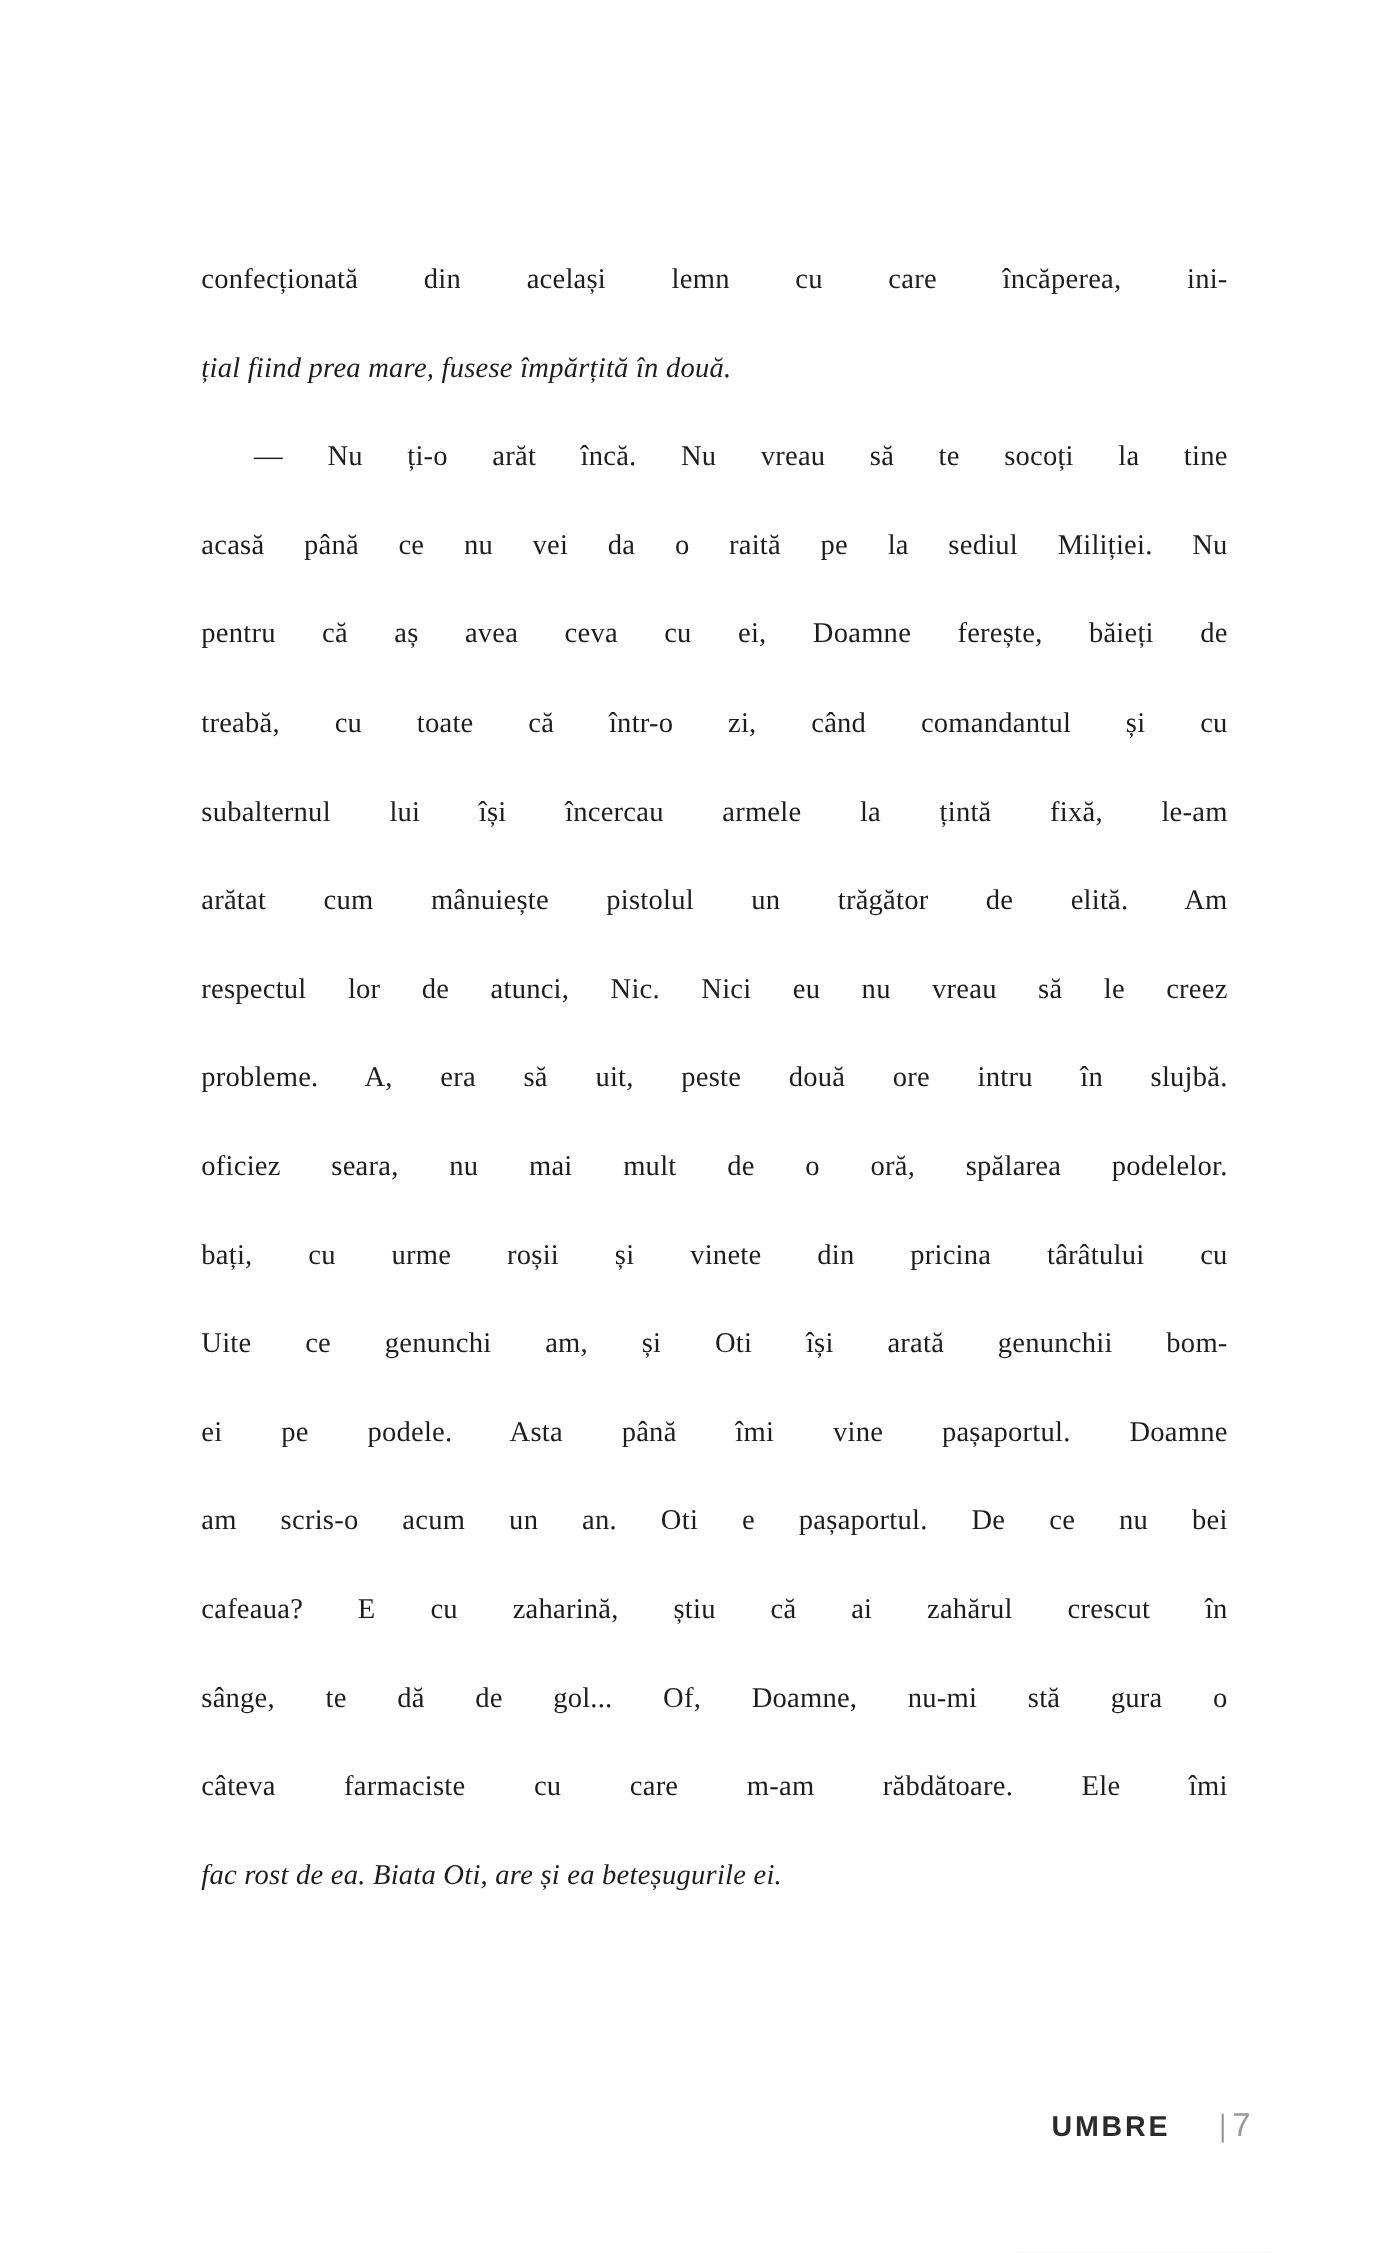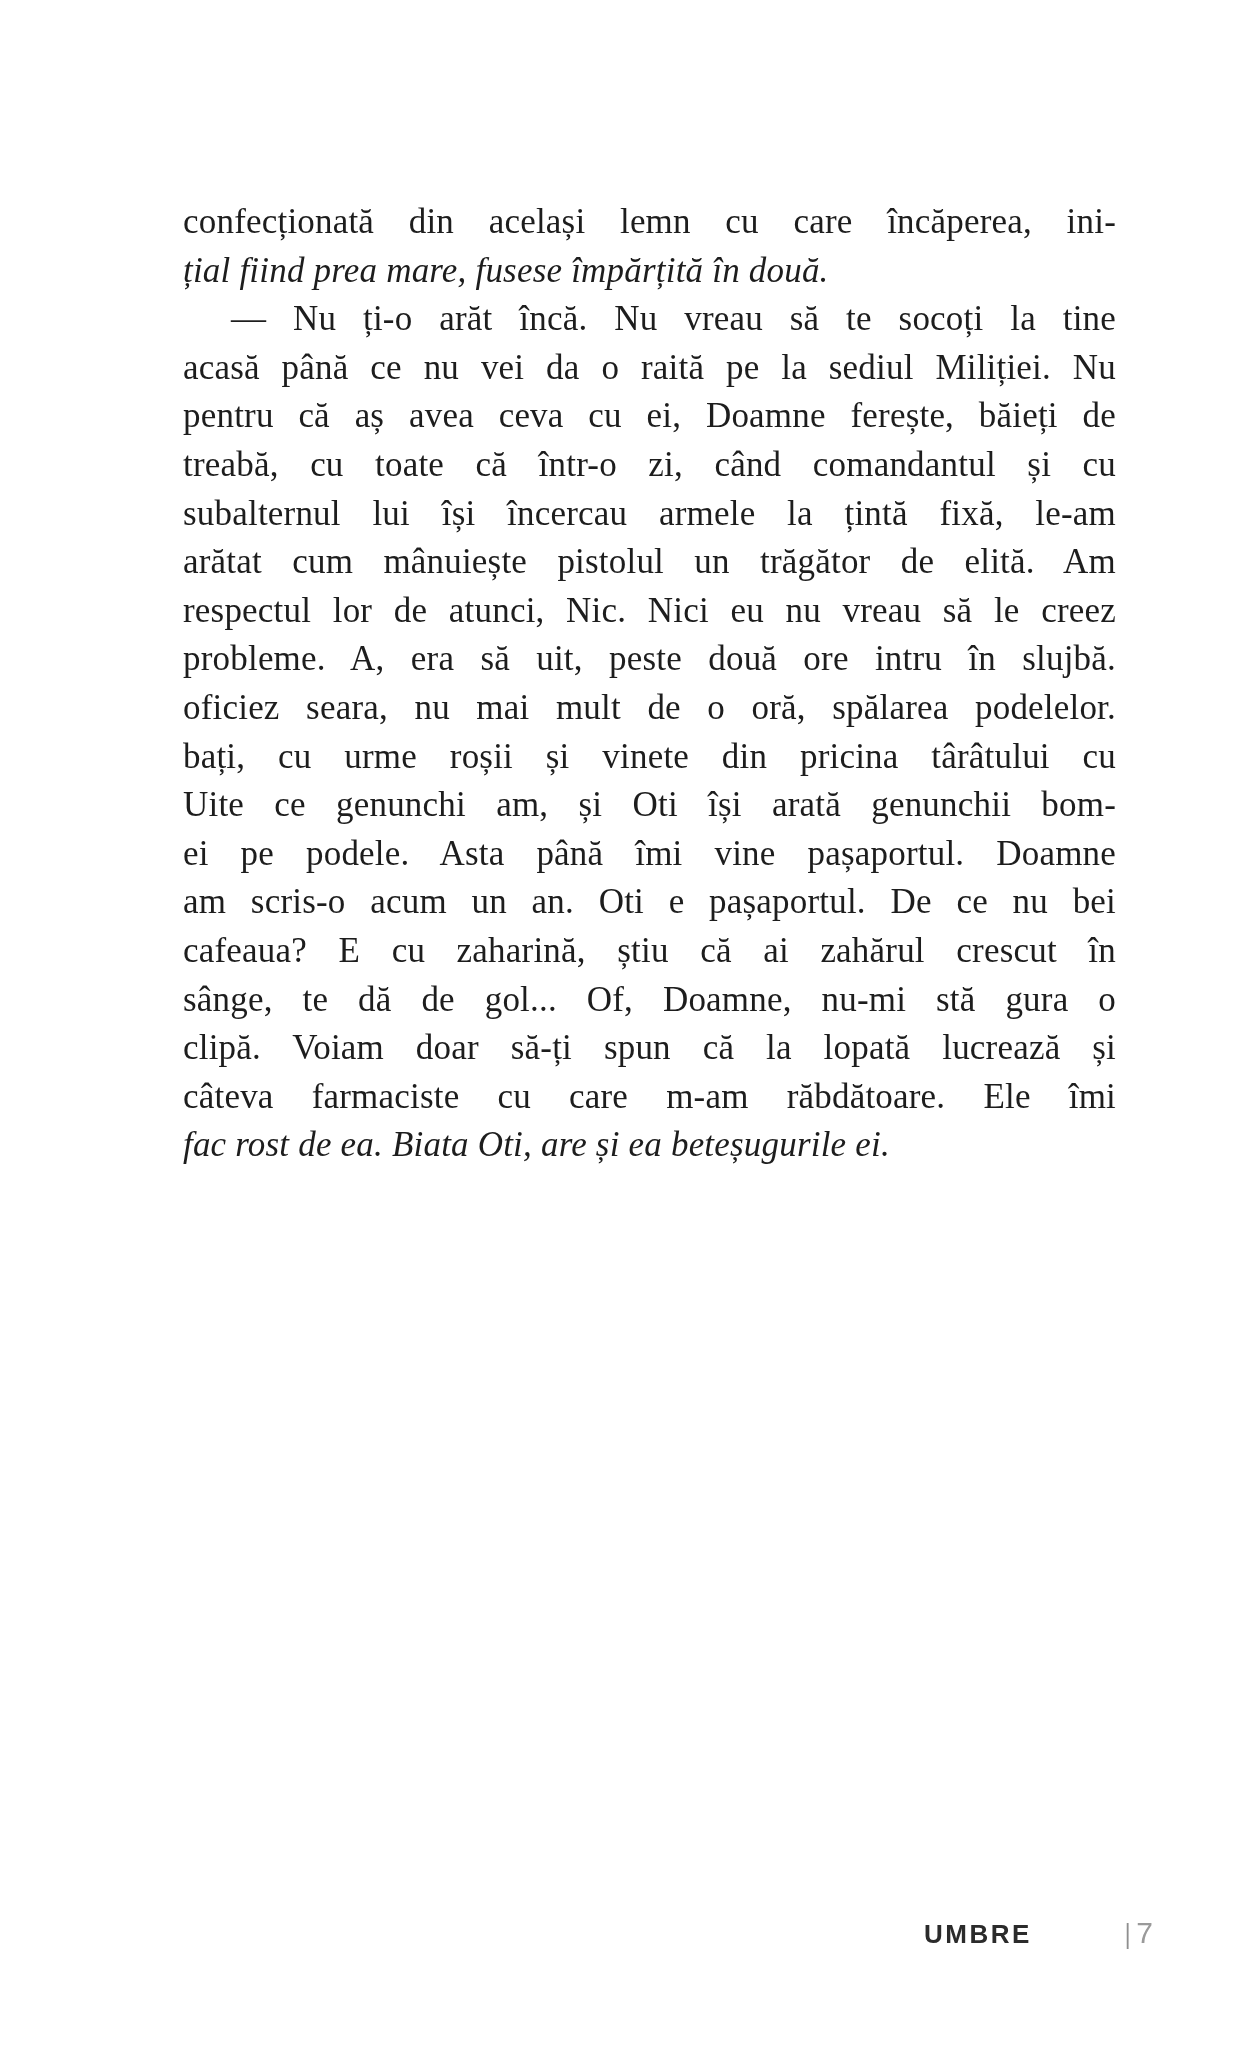--- a/index.html
+++ b/index.html
@@ -24,11 +24,12 @@
     color: #1d1d1d;
   }
   .line {
-    font-size: 35px;
+    font-size: 26px;
     line-height: 48.6px;
     text-align: justify;
     text-align-last: justify;
     letter-spacing: 0.2px;
+    margin-top: 32px;
   }
   .line.last {
     text-align-last: left;

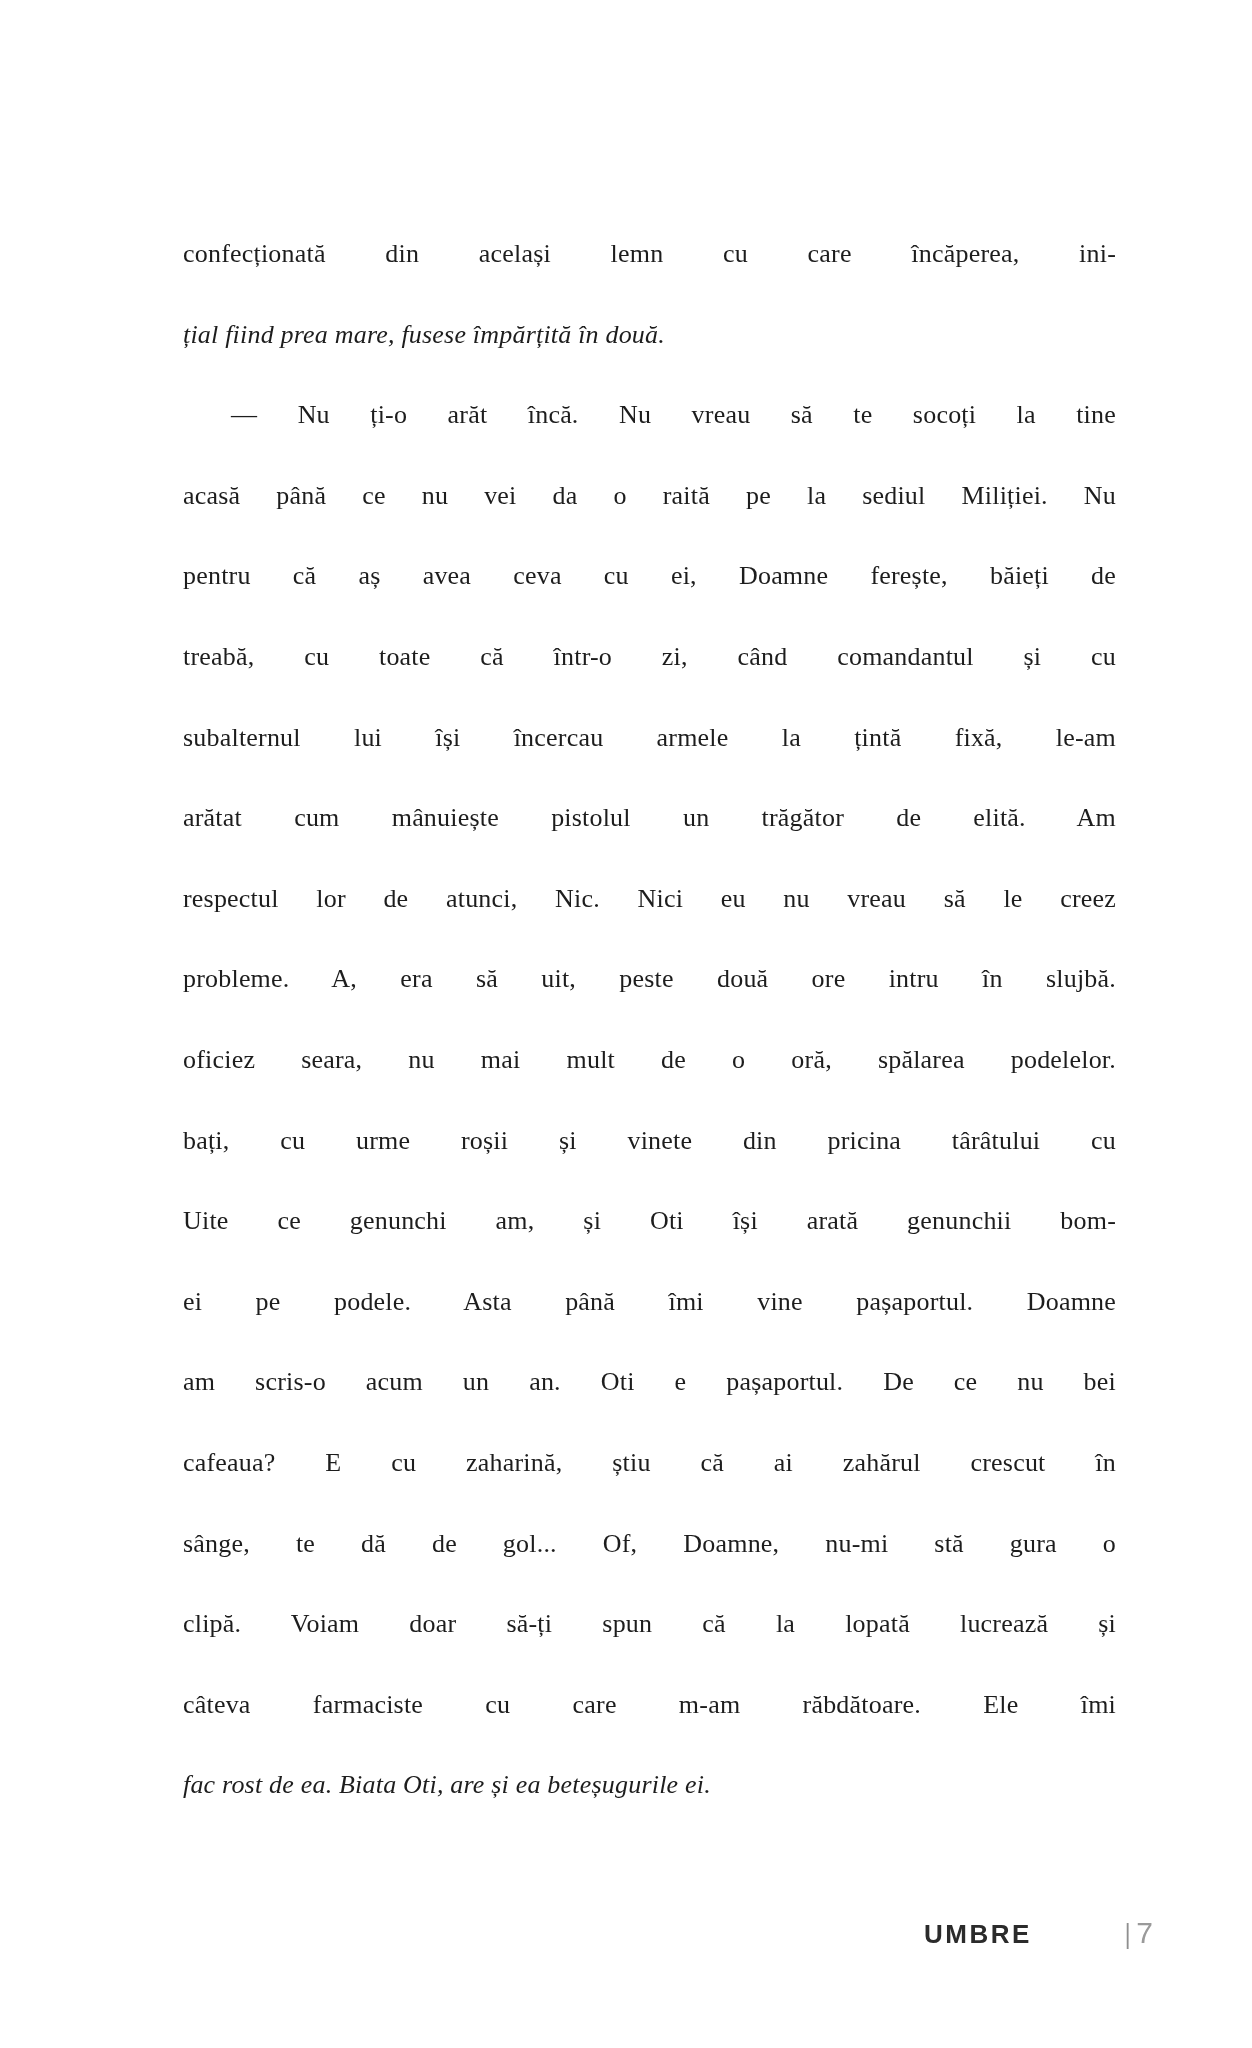--- a/index.html
+++ b/index.html
@@ -98,7 +98,6 @@
       <div class="line">am scris-o acum un an. Oti e pașaportul. De ce nu bei</div>
       <div class="line">cafeaua? E cu zaharină, știu că ai zahărul crescut în</div>
       <div class="line">sânge, te dă de gol... Of, Doamne, nu-mi stă gura o</div>
-      <div class="line">clipă. Voiam doar să-ți spun că la lopată lucrează și</div>
       <div class="line">câteva farmaciste cu care m-am răbdătoare. Ele îmi</div>
       <div class="line last">fac rost de ea. Biata Oti, are și ea beteșugurile ei.</div>
     </div>

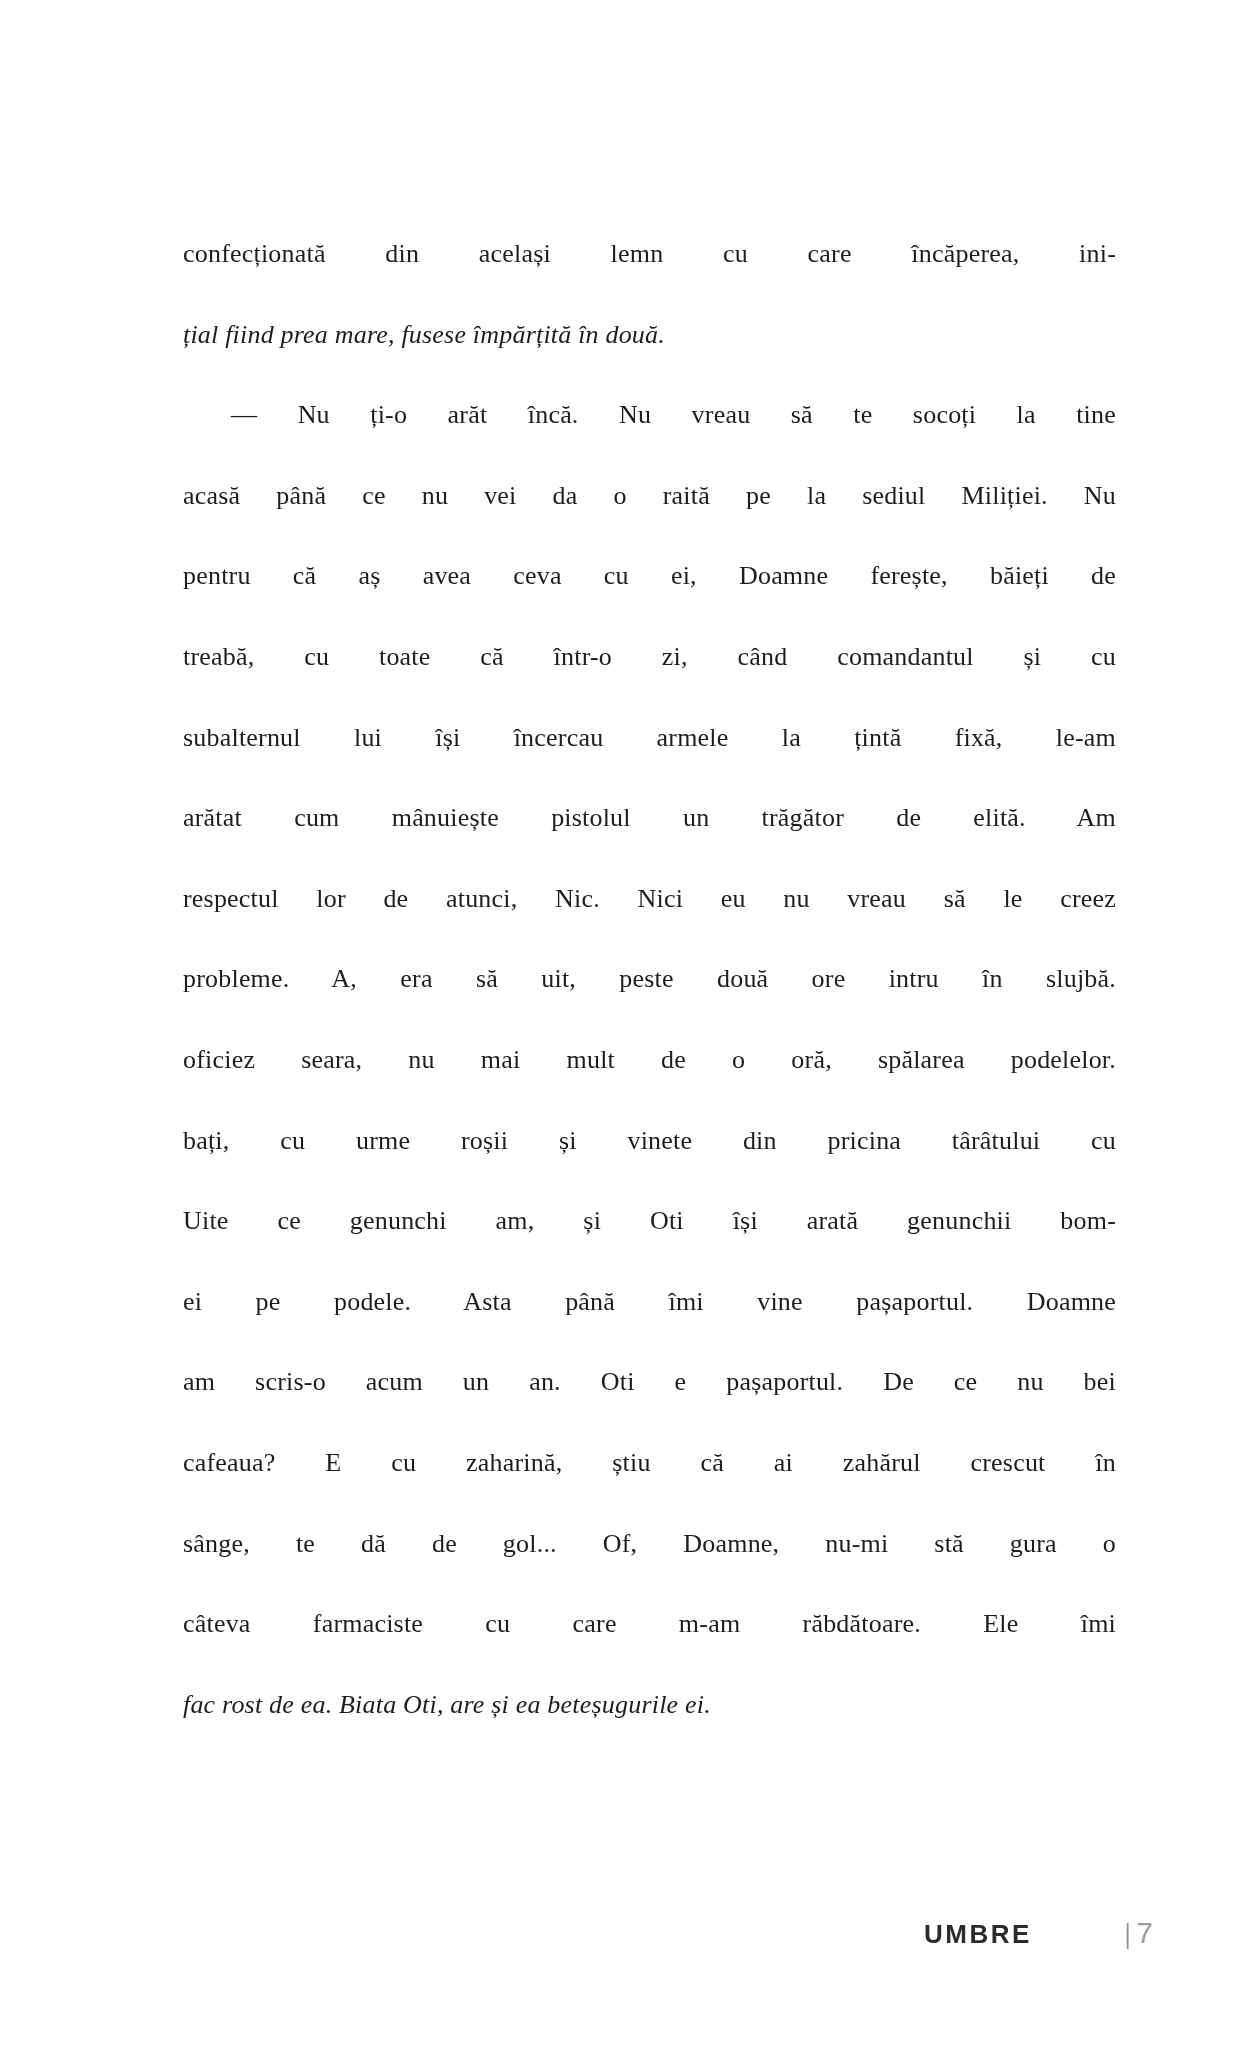--- a/index.html
+++ b/index.html
@@ -41,13 +41,12 @@
   .footer {
     position: absolute;
     top: 1916px;
-    left: 924px;
+    left: 956px;
     width: 160px;
     display: flex;
     align-items: baseline;
     font-family: "Liberation Sans", "DejaVu Sans", sans-serif;
     white-space: nowrap;
-    gap: 48px;
   }
   .footer-title {
     font-size: 26px;

